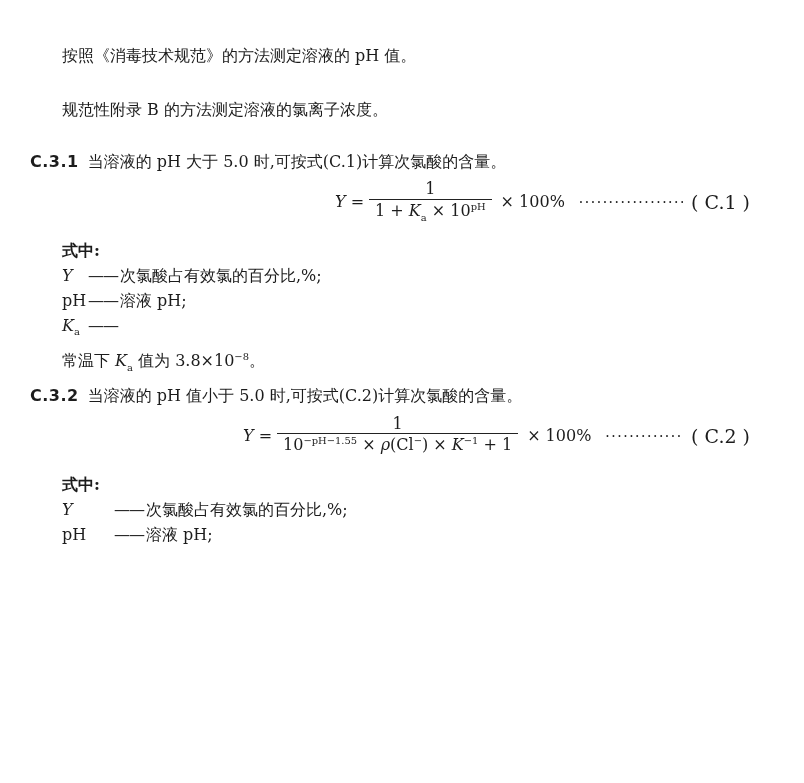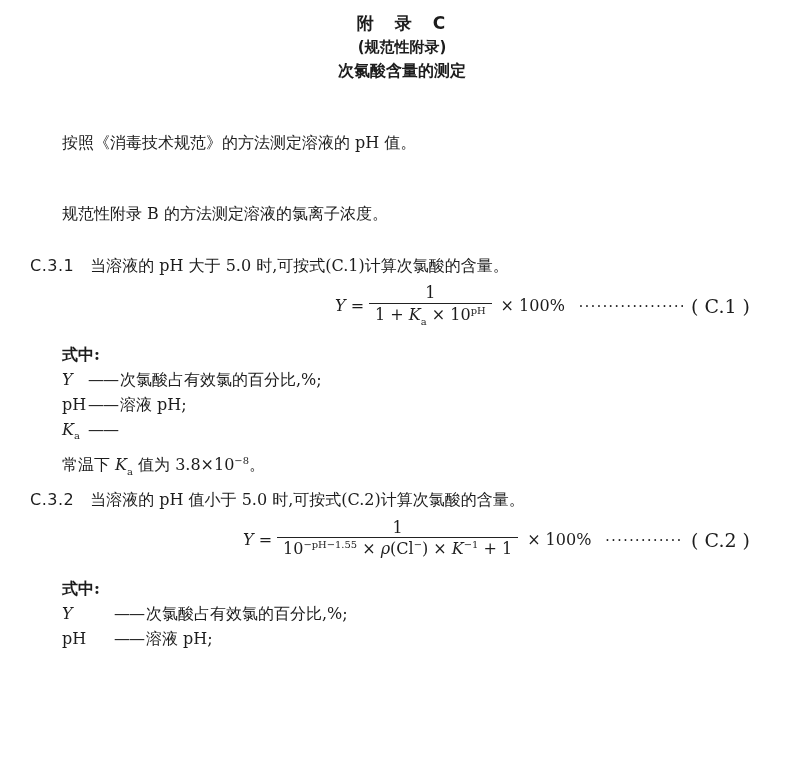--- a/index.html
+++ b/index.html
@@ -65,11 +65,6 @@
 
 <div class="doc">
 
-  <div class="doc-header">
-    <div class="h-line h1">附　录　C</div>
-    <div class="h-line h2">(规范性附录)</div>
-    <div class="h-line h3">次氯酸含量的测定</div>
-  </div>
 
   <div class="para">按照《消毒技术规范》的方法测定溶液的 pH 值。</div>
 

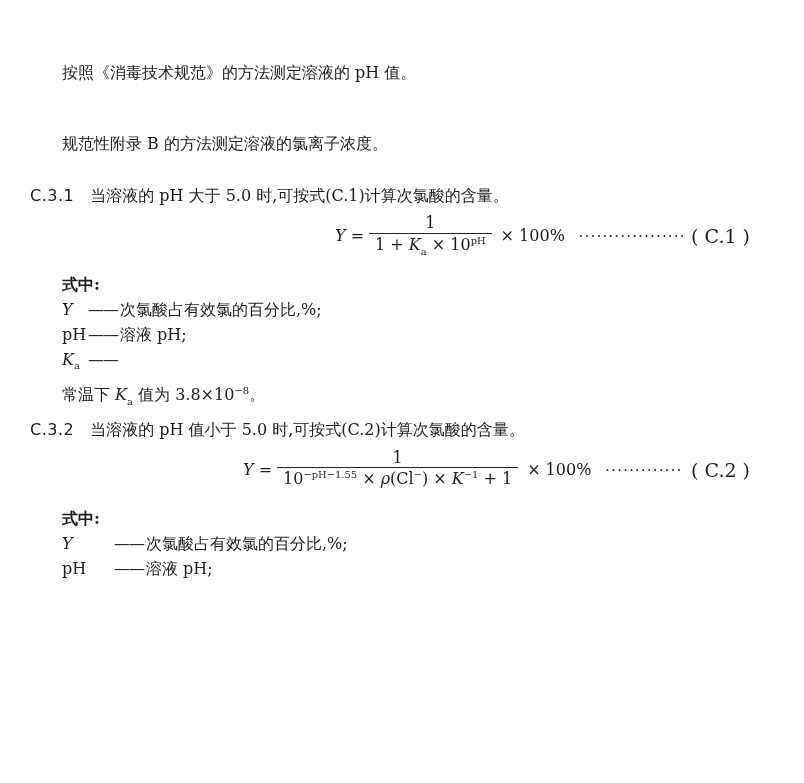--- a/index.html
+++ b/index.html
@@ -25,7 +25,7 @@
   .sh-c2{margin-top:44px;}
   .sh-c3{margin-top:44px;}
   
-  .para{margin-top:51px;text-indent:2em;line-height:20px;}
+  .para{margin-top:34px;text-indent:2em;line-height:20px;}
   
   .clause{margin-top:32px;line-height:20px;}
   .clause .clause-num{

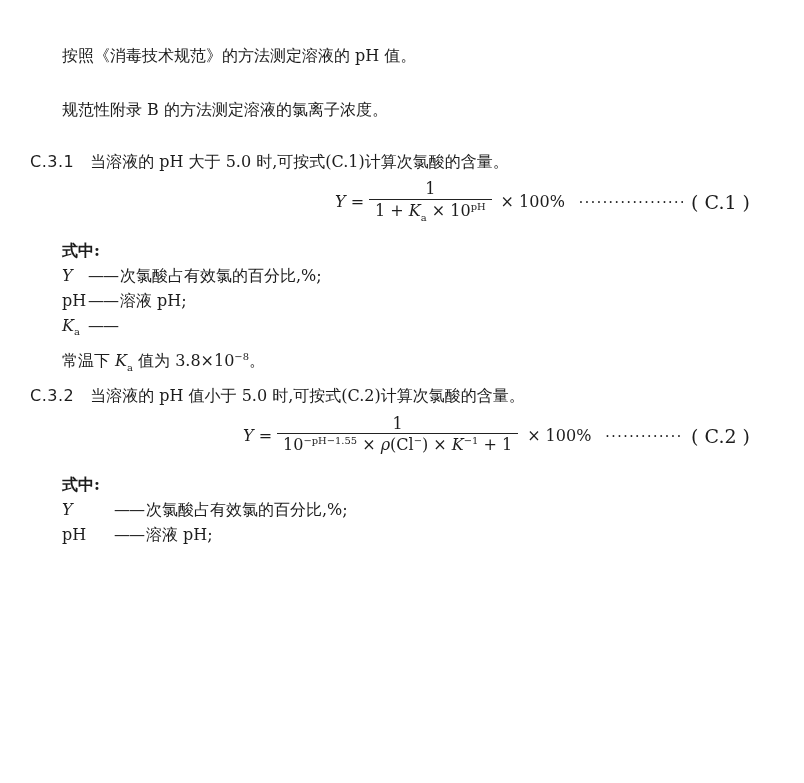--- a/index.html
+++ b/index.html
@@ -30,7 +30,7 @@
   .clause{margin-top:32px;line-height:20px;}
   .clause .clause-num{
     font-family:"DejaVu Sans","Liberation Sans",sans-serif;
-    font-weight:400;margin-right:16px;letter-spacing:0.5px;
+    font-weight:700;margin-right:9px;letter-spacing:0.5px;
   }
   .clause-c32{margin-top:6px;}
   

